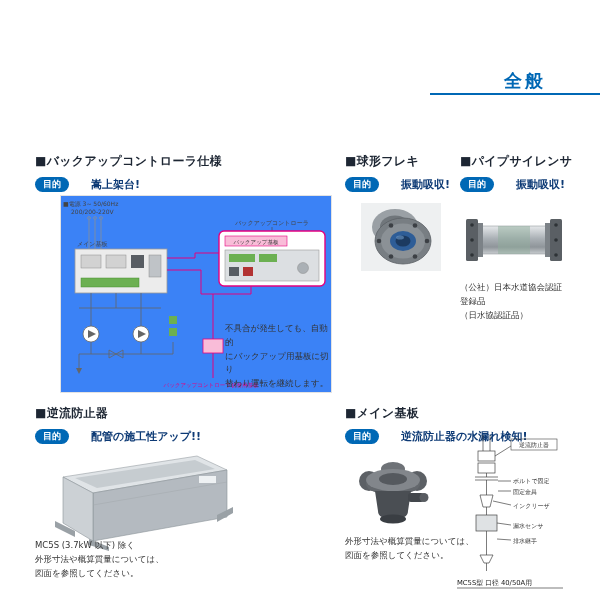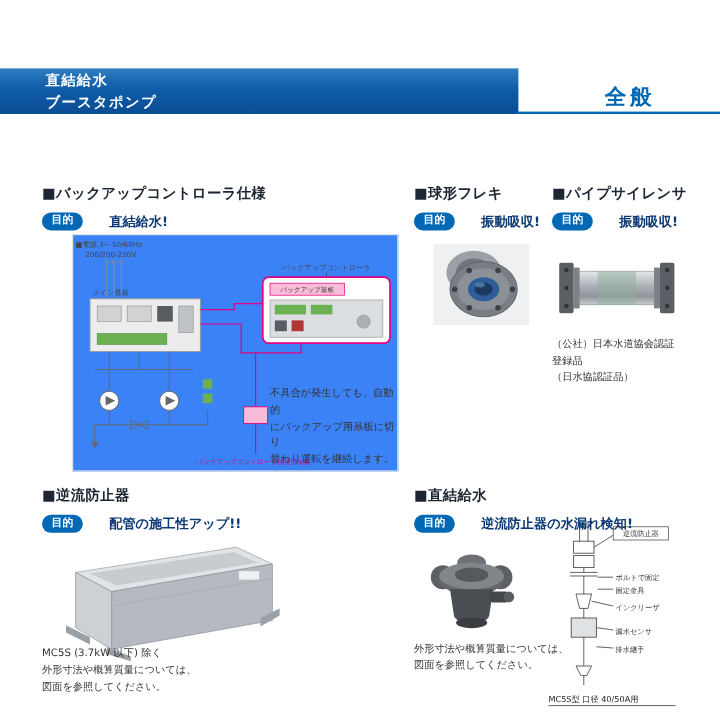--- a/index.html
+++ b/index.html
@@ -53,10 +53,6 @@
 
 <div class="page">
 
-  <div class="header-bar">
-    <div class="header-title">直結給水
-ブースタポンプ</div>
-  </div>
   <div class="header-category">全般</div>
   <div class="header-rule"></div>
 

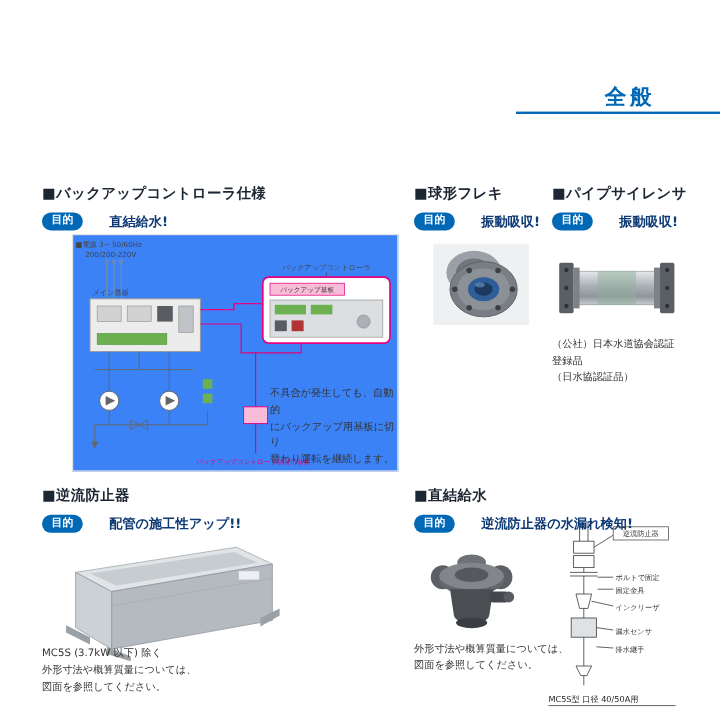--- a/index.html
+++ b/index.html
@@ -60,7 +60,7 @@
     <h2 class="sec-title">■バックアップコントローラ仕様</h2>
     <div class="purpose-row">
       <span class="purpose-badge">目的</span>
-      <span class="purpose-text">直結給水!</span>
+      <span class="purpose-text">嵩上架台!</span>
     </div>
     <div class="backup-figure">
       <svg width="272" height="198" viewBox="0 0 272 198">

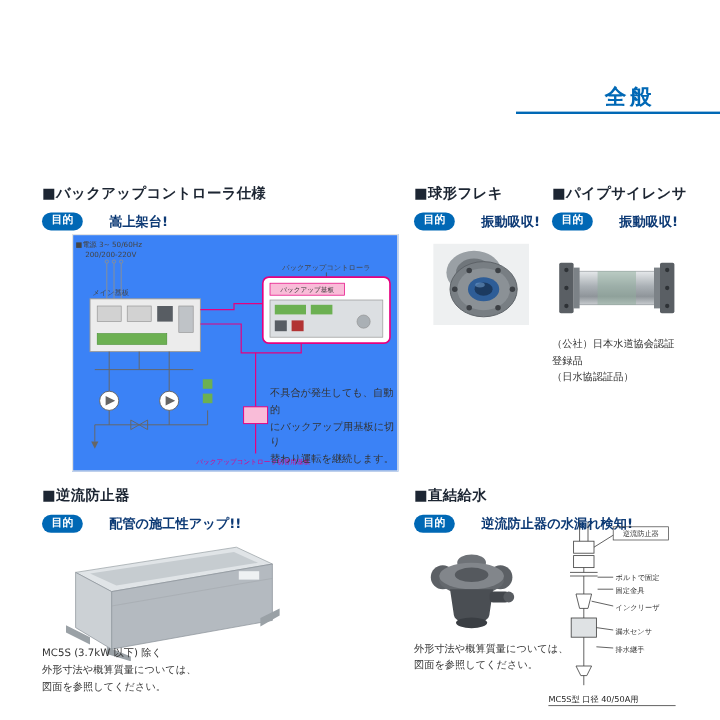--- a/index.html
+++ b/index.html
@@ -223,7 +223,7 @@
   </section>
 
   <section class="sec sec-leak">
-    <h2 class="sec-title">■直結給水</h2>
+    <h2 class="sec-title">■メイン基板</h2>
     <div class="purpose-row">
       <span class="purpose-badge">目的</span>
       <span class="purpose-text">逆流防止器の水漏れ検知!</span>

